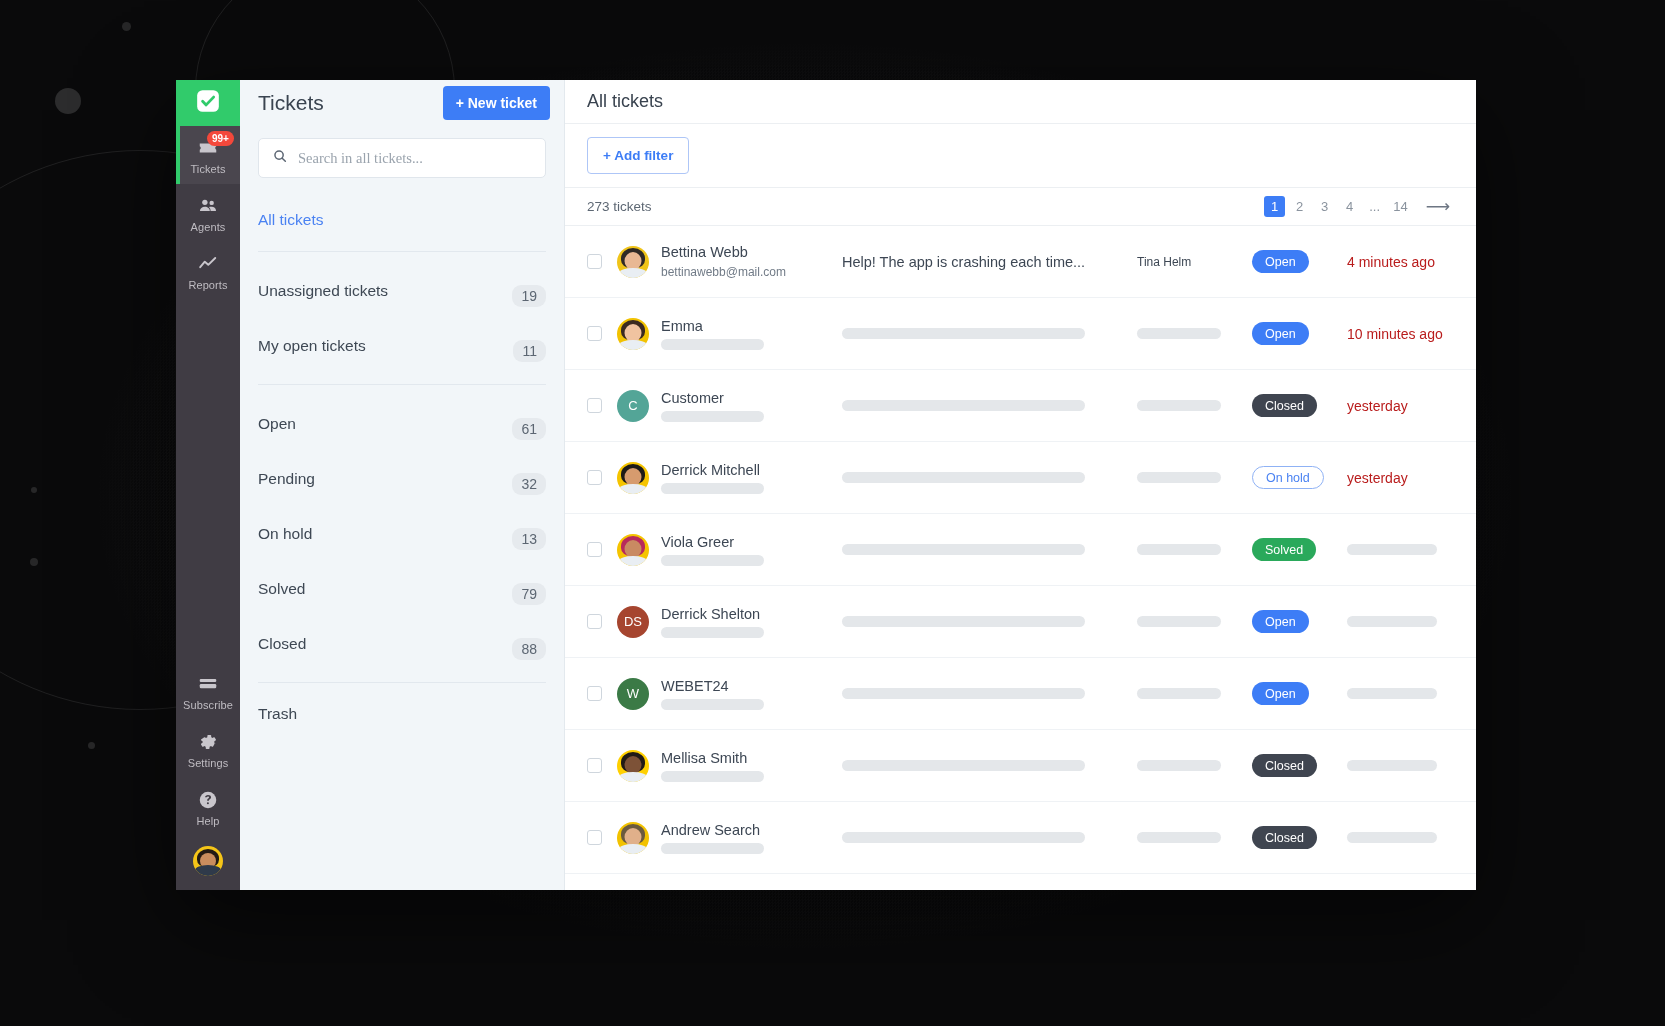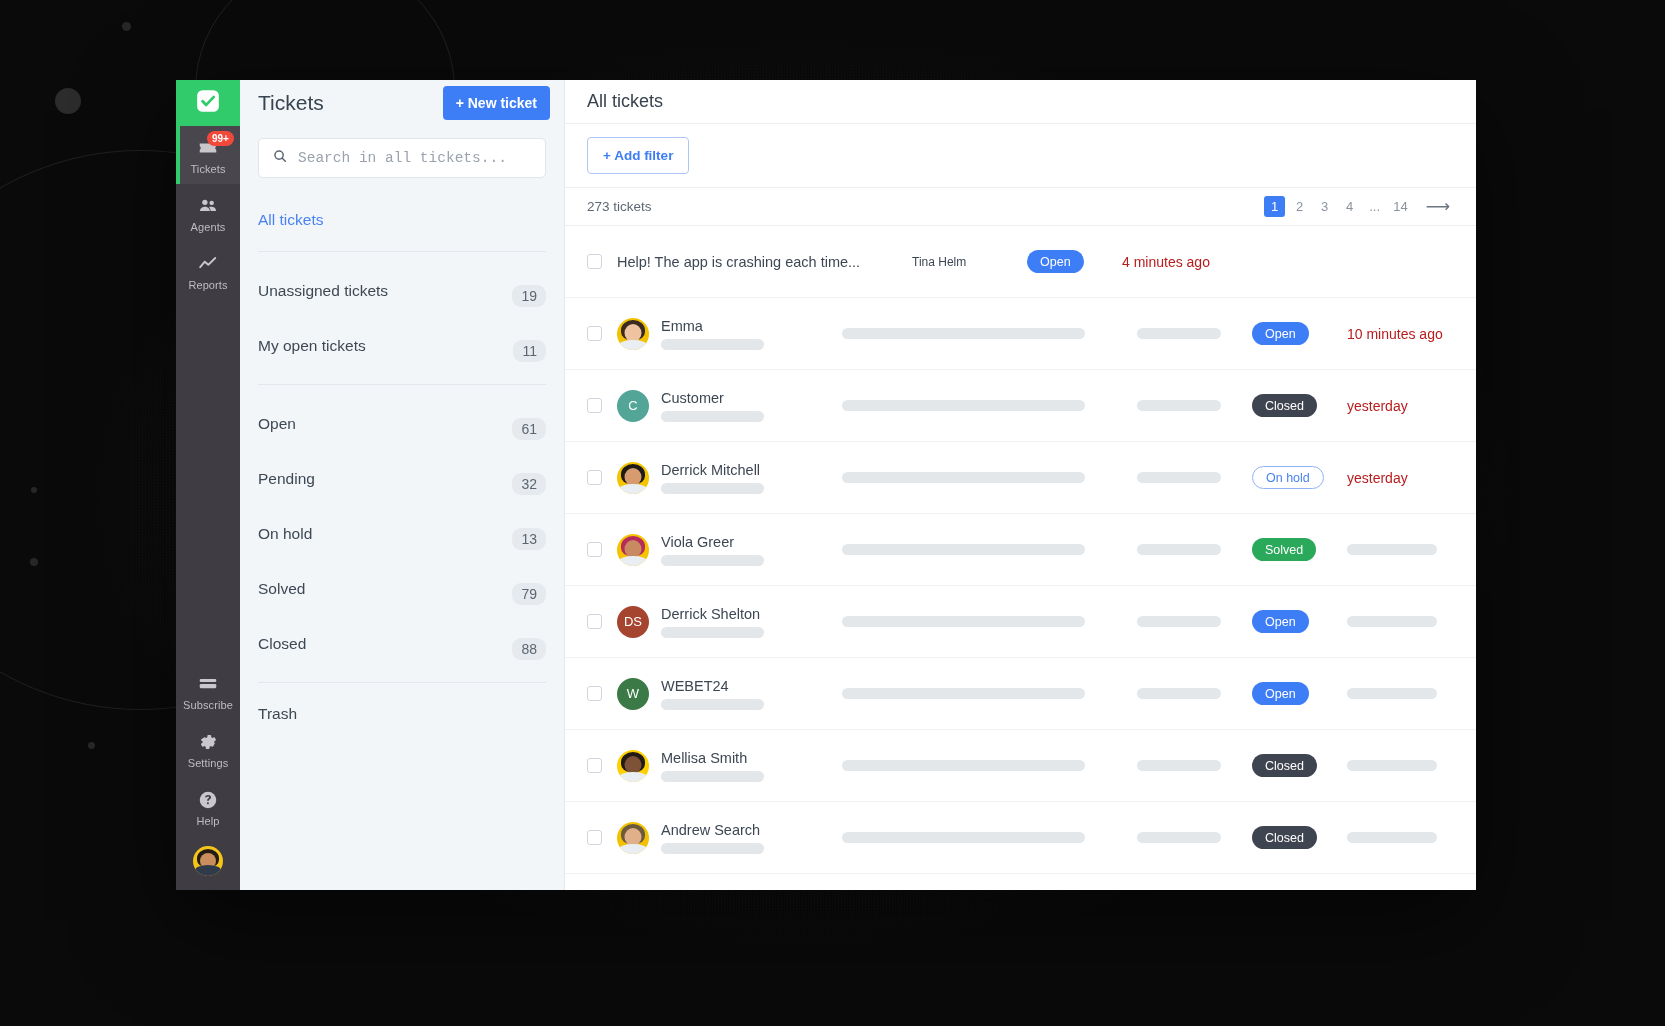--- a/index.html
+++ b/index.html
@@ -66,7 +66,7 @@
     display:flex; align-items:center; gap:10px; padding:0 13px;
   }
   .search svg { width:16px; height:16px; color:#5b6572; flex:0 0 16px; }
-  .search input { border:none; outline:none; font-size:14.5px; color:#3a4450; background:transparent; width:100%; font-family:Liberation Mono, monospace; }
+  .search input { border:none; outline:none; font-size:14.5px; color:#3a4450; background:transparent; width:100%; font-family:Liberation Serif, serif; }
   .search input::placeholder { color:#9aa3ad; }
   .nav-list { padding:22px 18px 0; }
   .nav-row { display:flex; align-items:center; justify-content:space-between; padding:11px 0; cursor:pointer; }

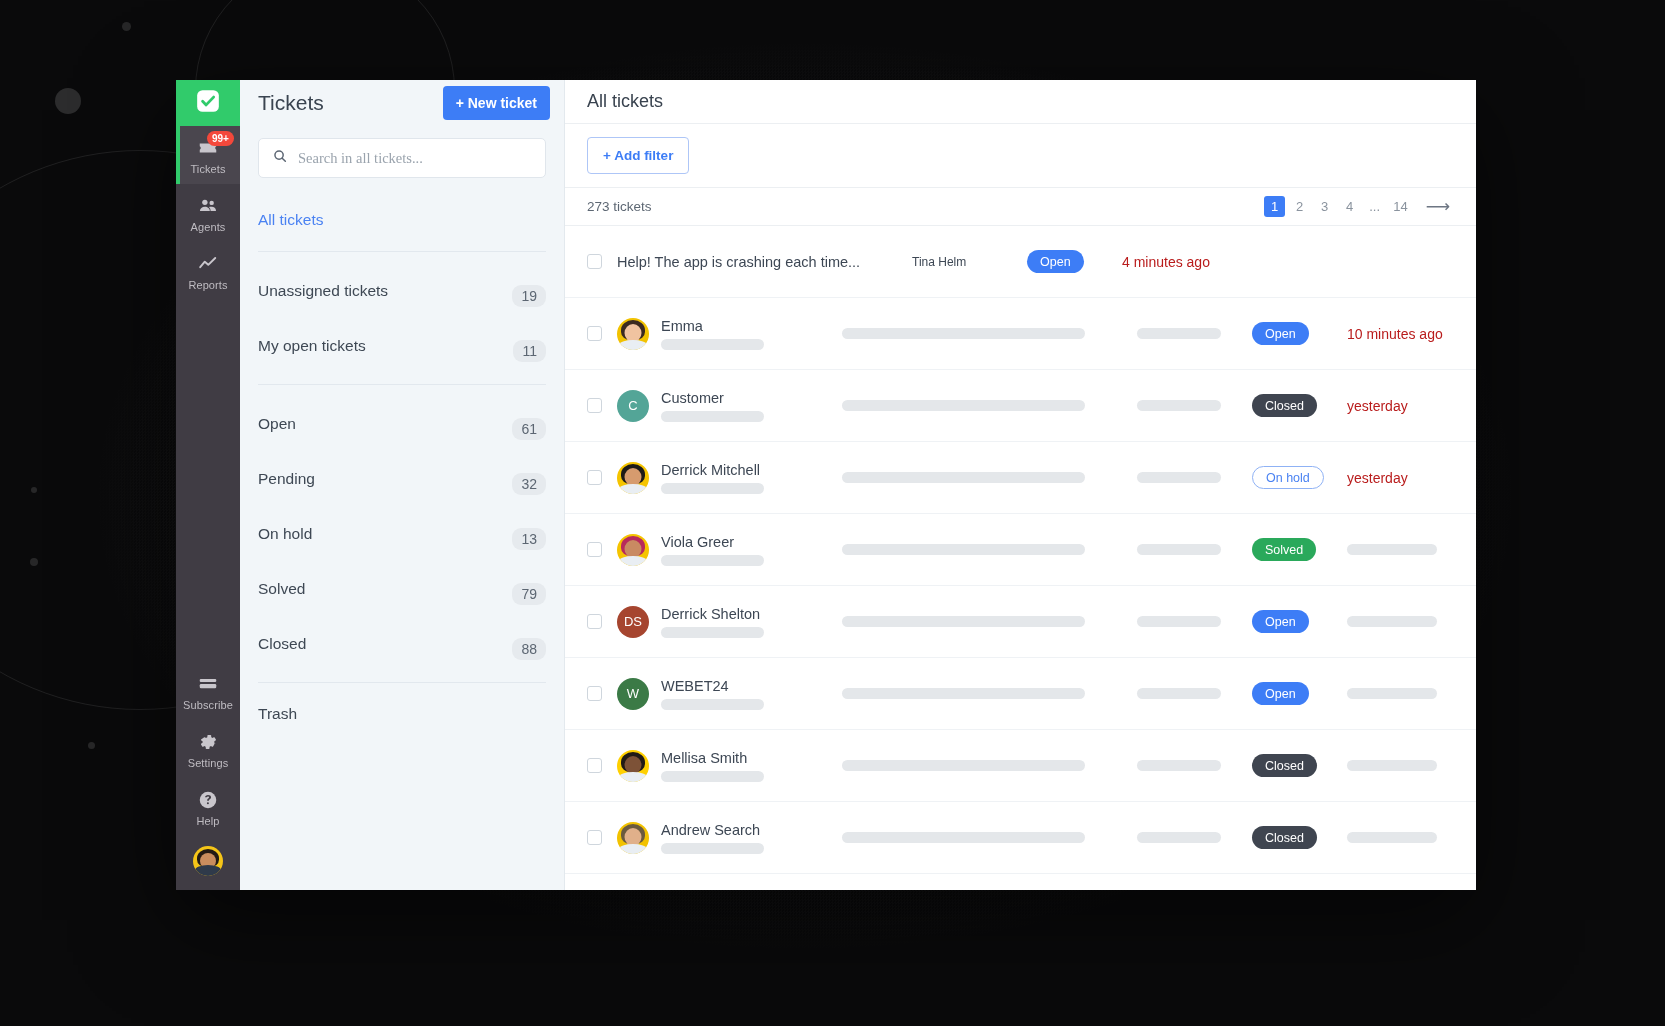--- a/index.html
+++ b/index.html
@@ -319,6 +319,19 @@
             <div class="c-chk">
               <div class="chk"></div>
             </div>
+            <div class="c-req">
+              <div class="av" style="background: rgb(240, 196, 25);">
+                <div class="face">
+                  <div class="hair" style="top:2px;width:24px;height:20px;background:#2f2a26;"></div>
+                  <div class="skin" style="top:6px;width:17px;height:18px;background:#e8b894;"></div>
+                  <div class="body" style="width:28px;height:10px;background:#e9eef3;"></div>
+                </div>
+              </div>
+              <div class="req-text">
+                <div class="req-name">Bettina Webb</div>
+                <div class="req-mail">bettinawebb@mail.com</div>
+              </div>
+            </div>
             <div class="c-sub">
               <div class="sub-txt">Help! The app is crashing each time...</div>
             </div>

